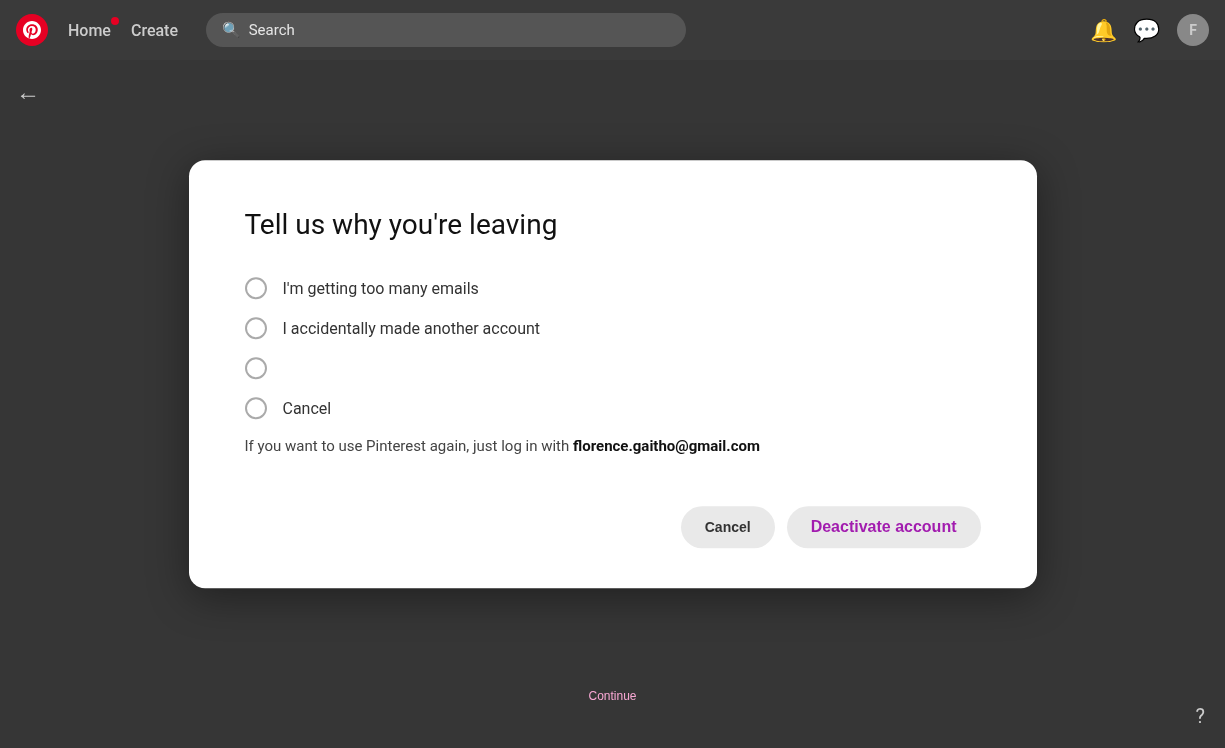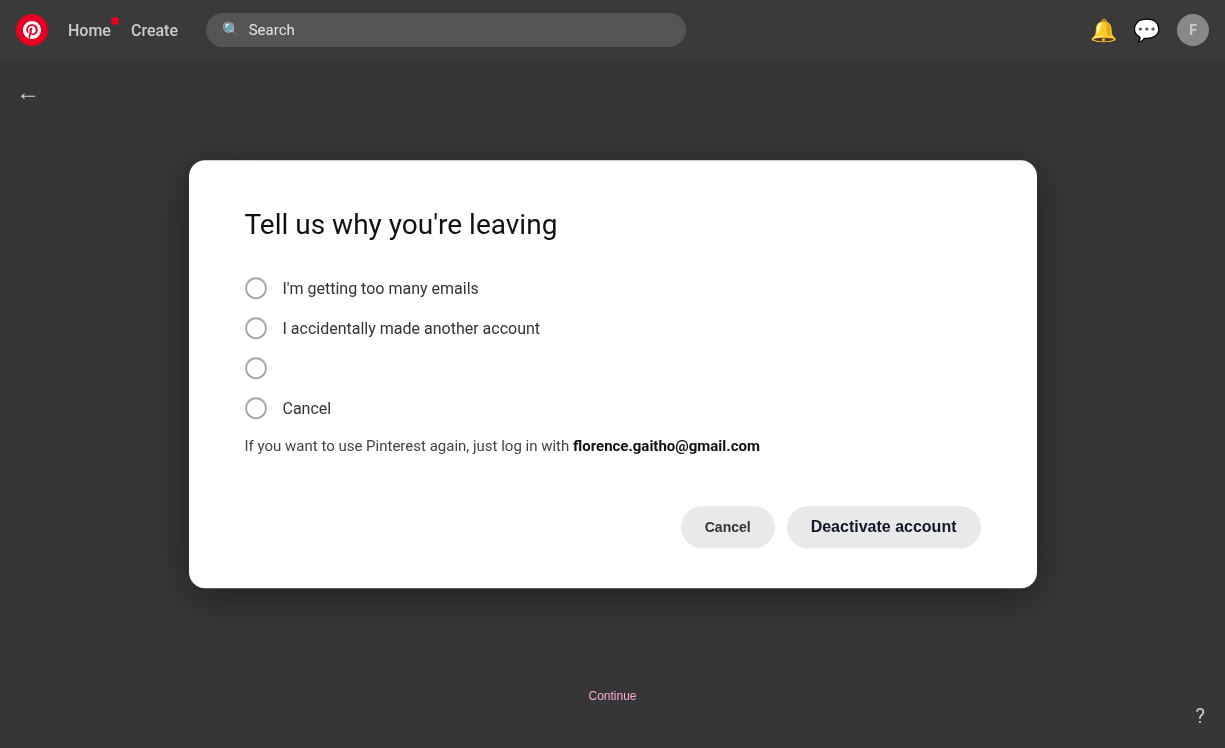--- a/index.html
+++ b/index.html
@@ -230,7 +230,7 @@
       border-radius: 24px;
       border: none;
       background: #e9e9e9;
-      color: #0f172a;
+      color: #a21caf;
       font-size: 16px;
       font-weight: 600;
       cursor: pointer;

